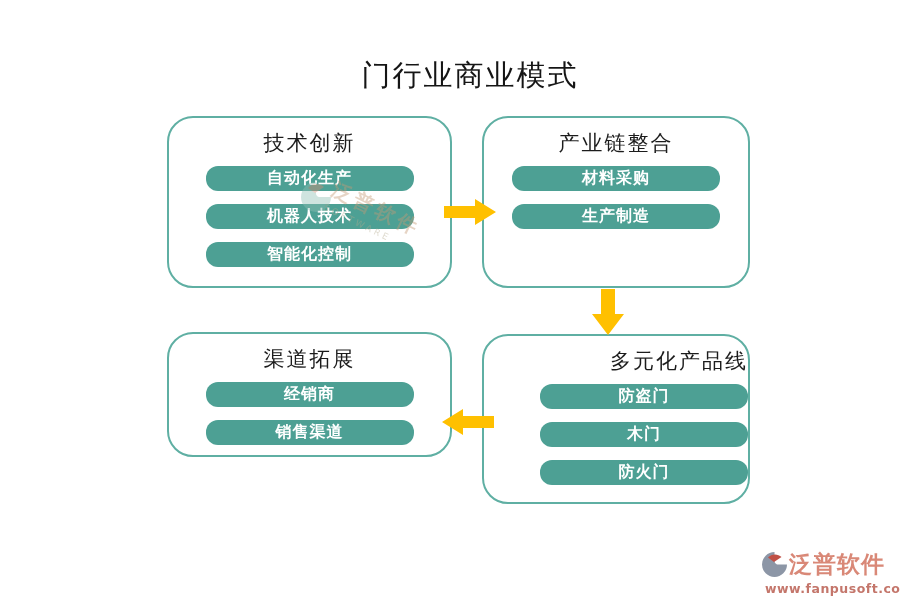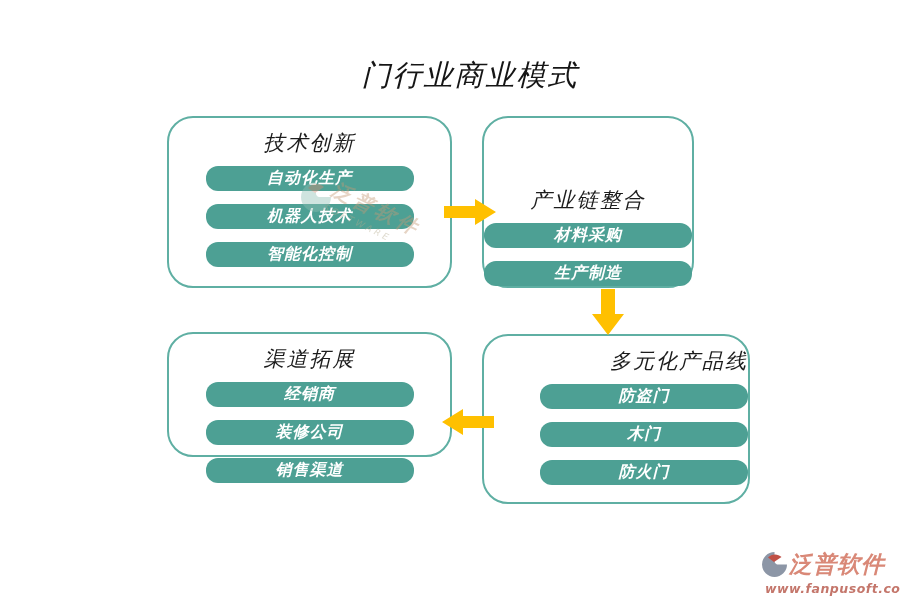--- a/index.html
+++ b/index.html
@@ -8,7 +8,7 @@
     font-family:"DejaVu Sans","Liberation Sans",sans-serif;
     position:relative; overflow:hidden;
   }
-  .stage { position:absolute; left:0; top:0; width:900px; height:600px;font-style:italic; }
+  .stage { position:absolute; left:0; top:0; width:900px; height:600px; }
 
   
   .diagram-title {

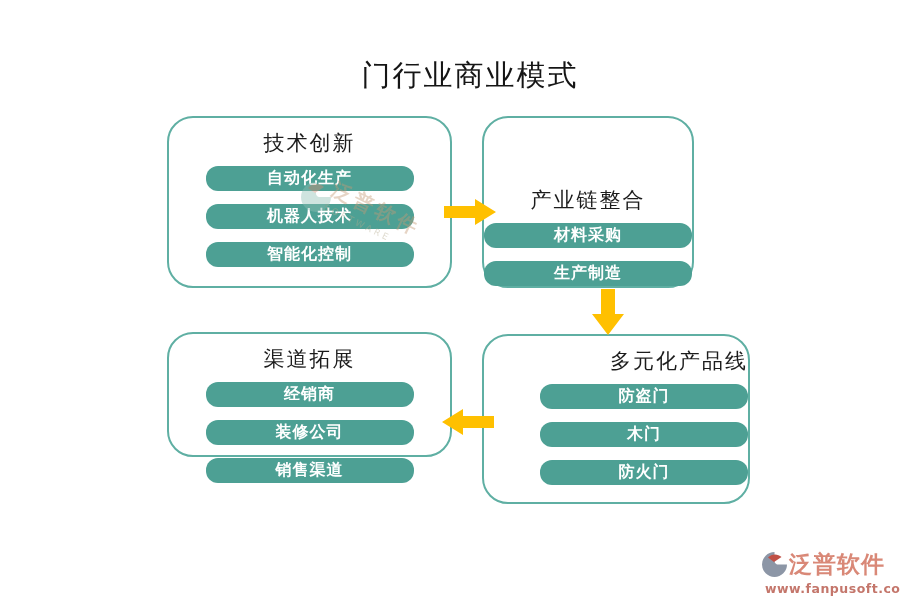--- a/index.html
+++ b/index.html
@@ -25,7 +25,7 @@
     display:flex; flex-direction:column; align-items:center; padding-top:10px;
   }
   .box-tl { left:167px; top:116px; width:285px; height:172px; }
-  .box-tr { left:482px; top:116px; width:212px; height:172px;justify-content:flex-end; }
+  .box-tr { left:482px; top:116px; width:268px; height:172px; }
   .box-bl { left:167px; top:332px; width:285px; height:125px; }
   .box-br { left:482px; top:334px; width:268px; height:170px;align-items:flex-end; }
 

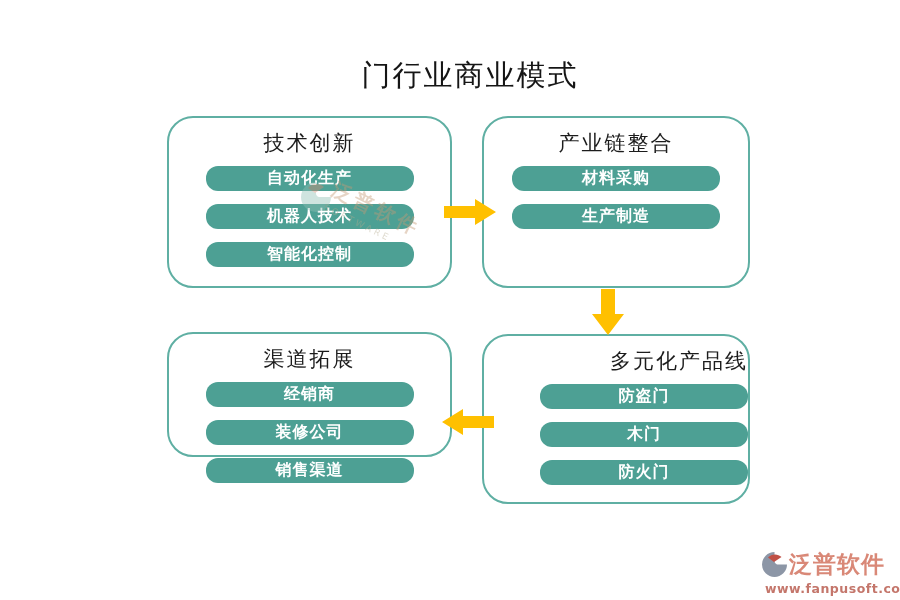--- a/index.html
+++ b/index.html
@@ -86,7 +86,6 @@
     <div class="box-title">渠道拓展</div>
     <div class="pills">
       <div class="pill">经销商</div>
-      <div class="pill">装修公司</div>
       <div class="pill">销售渠道</div>
     </div>
   </div>

